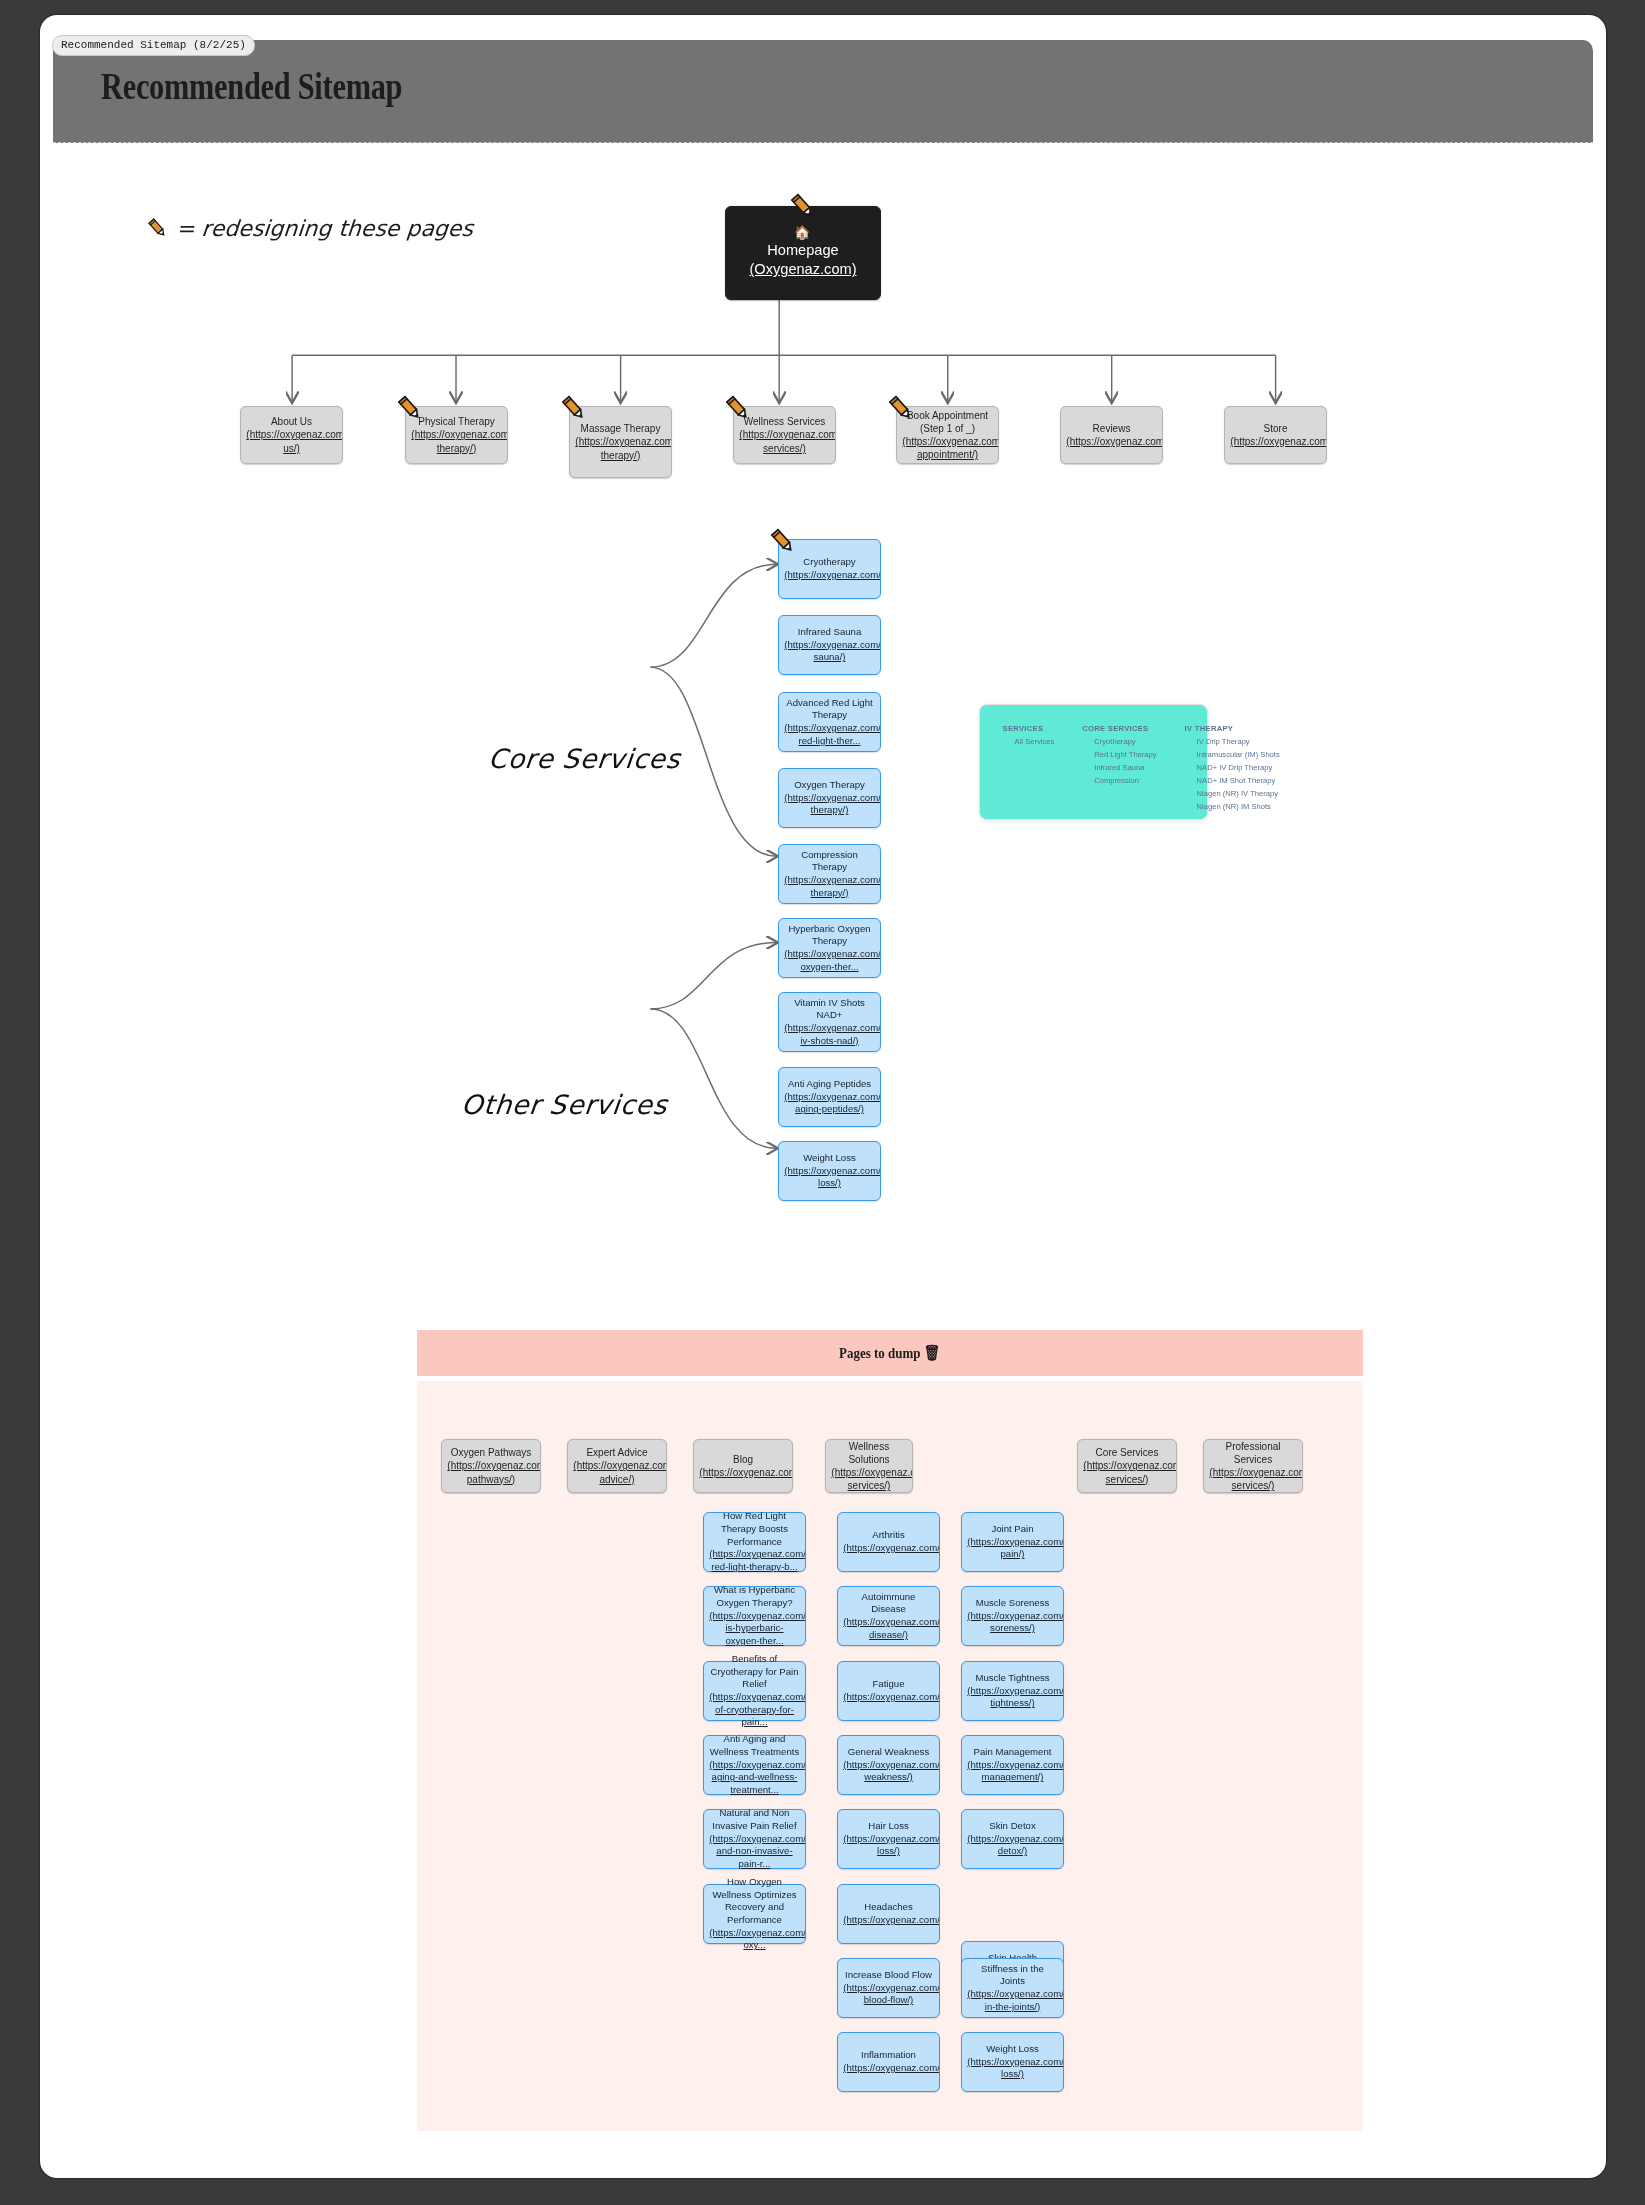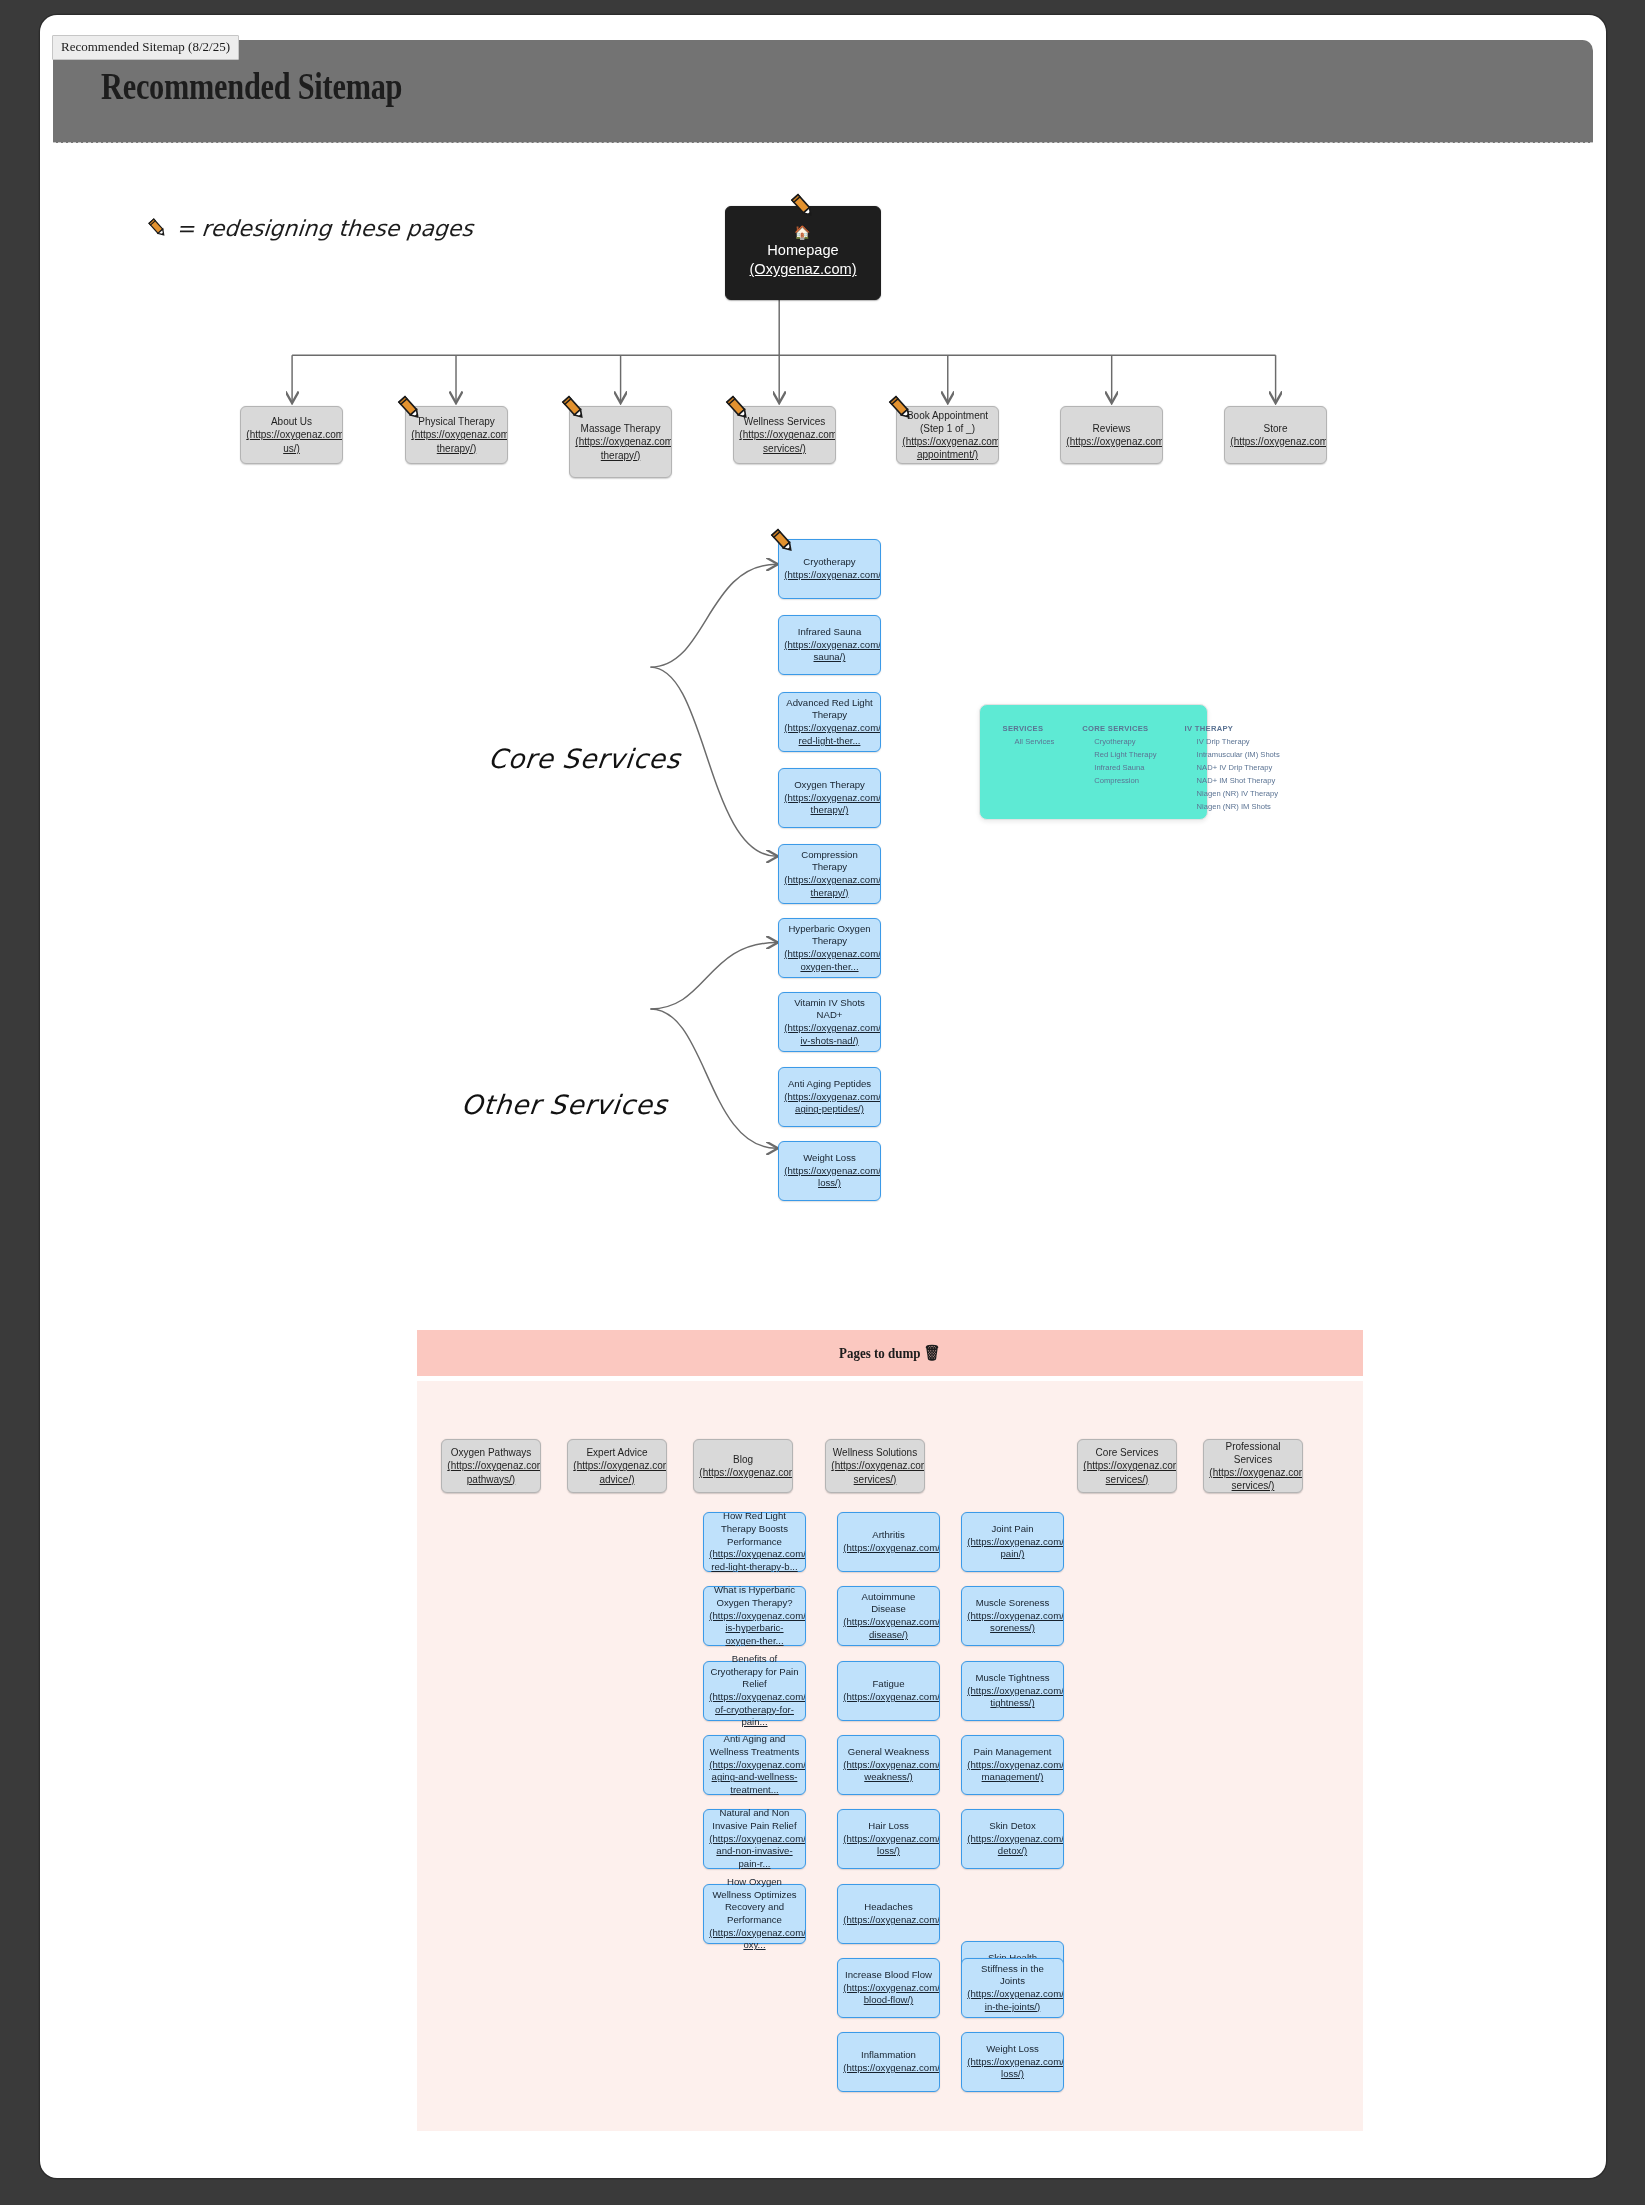--- a/index.html
+++ b/index.html
@@ -39,12 +39,12 @@
     left: 52px; top: 35px;
     background: #ededed;
     border: 0.7px solid #c6c6c6;
-    border-radius: 1px;
+    border-radius: 10px;
     padding: 3.3px 8px 4px 8px;
-    font-size: 13px;
+    font-size: 11px;
     color: #1b1b1b;
     z-index: 40;
-    font-family: Liberation Serif, serif;
+    font-family: Liberation Mono, monospace;
     white-space: nowrap;
   }
   

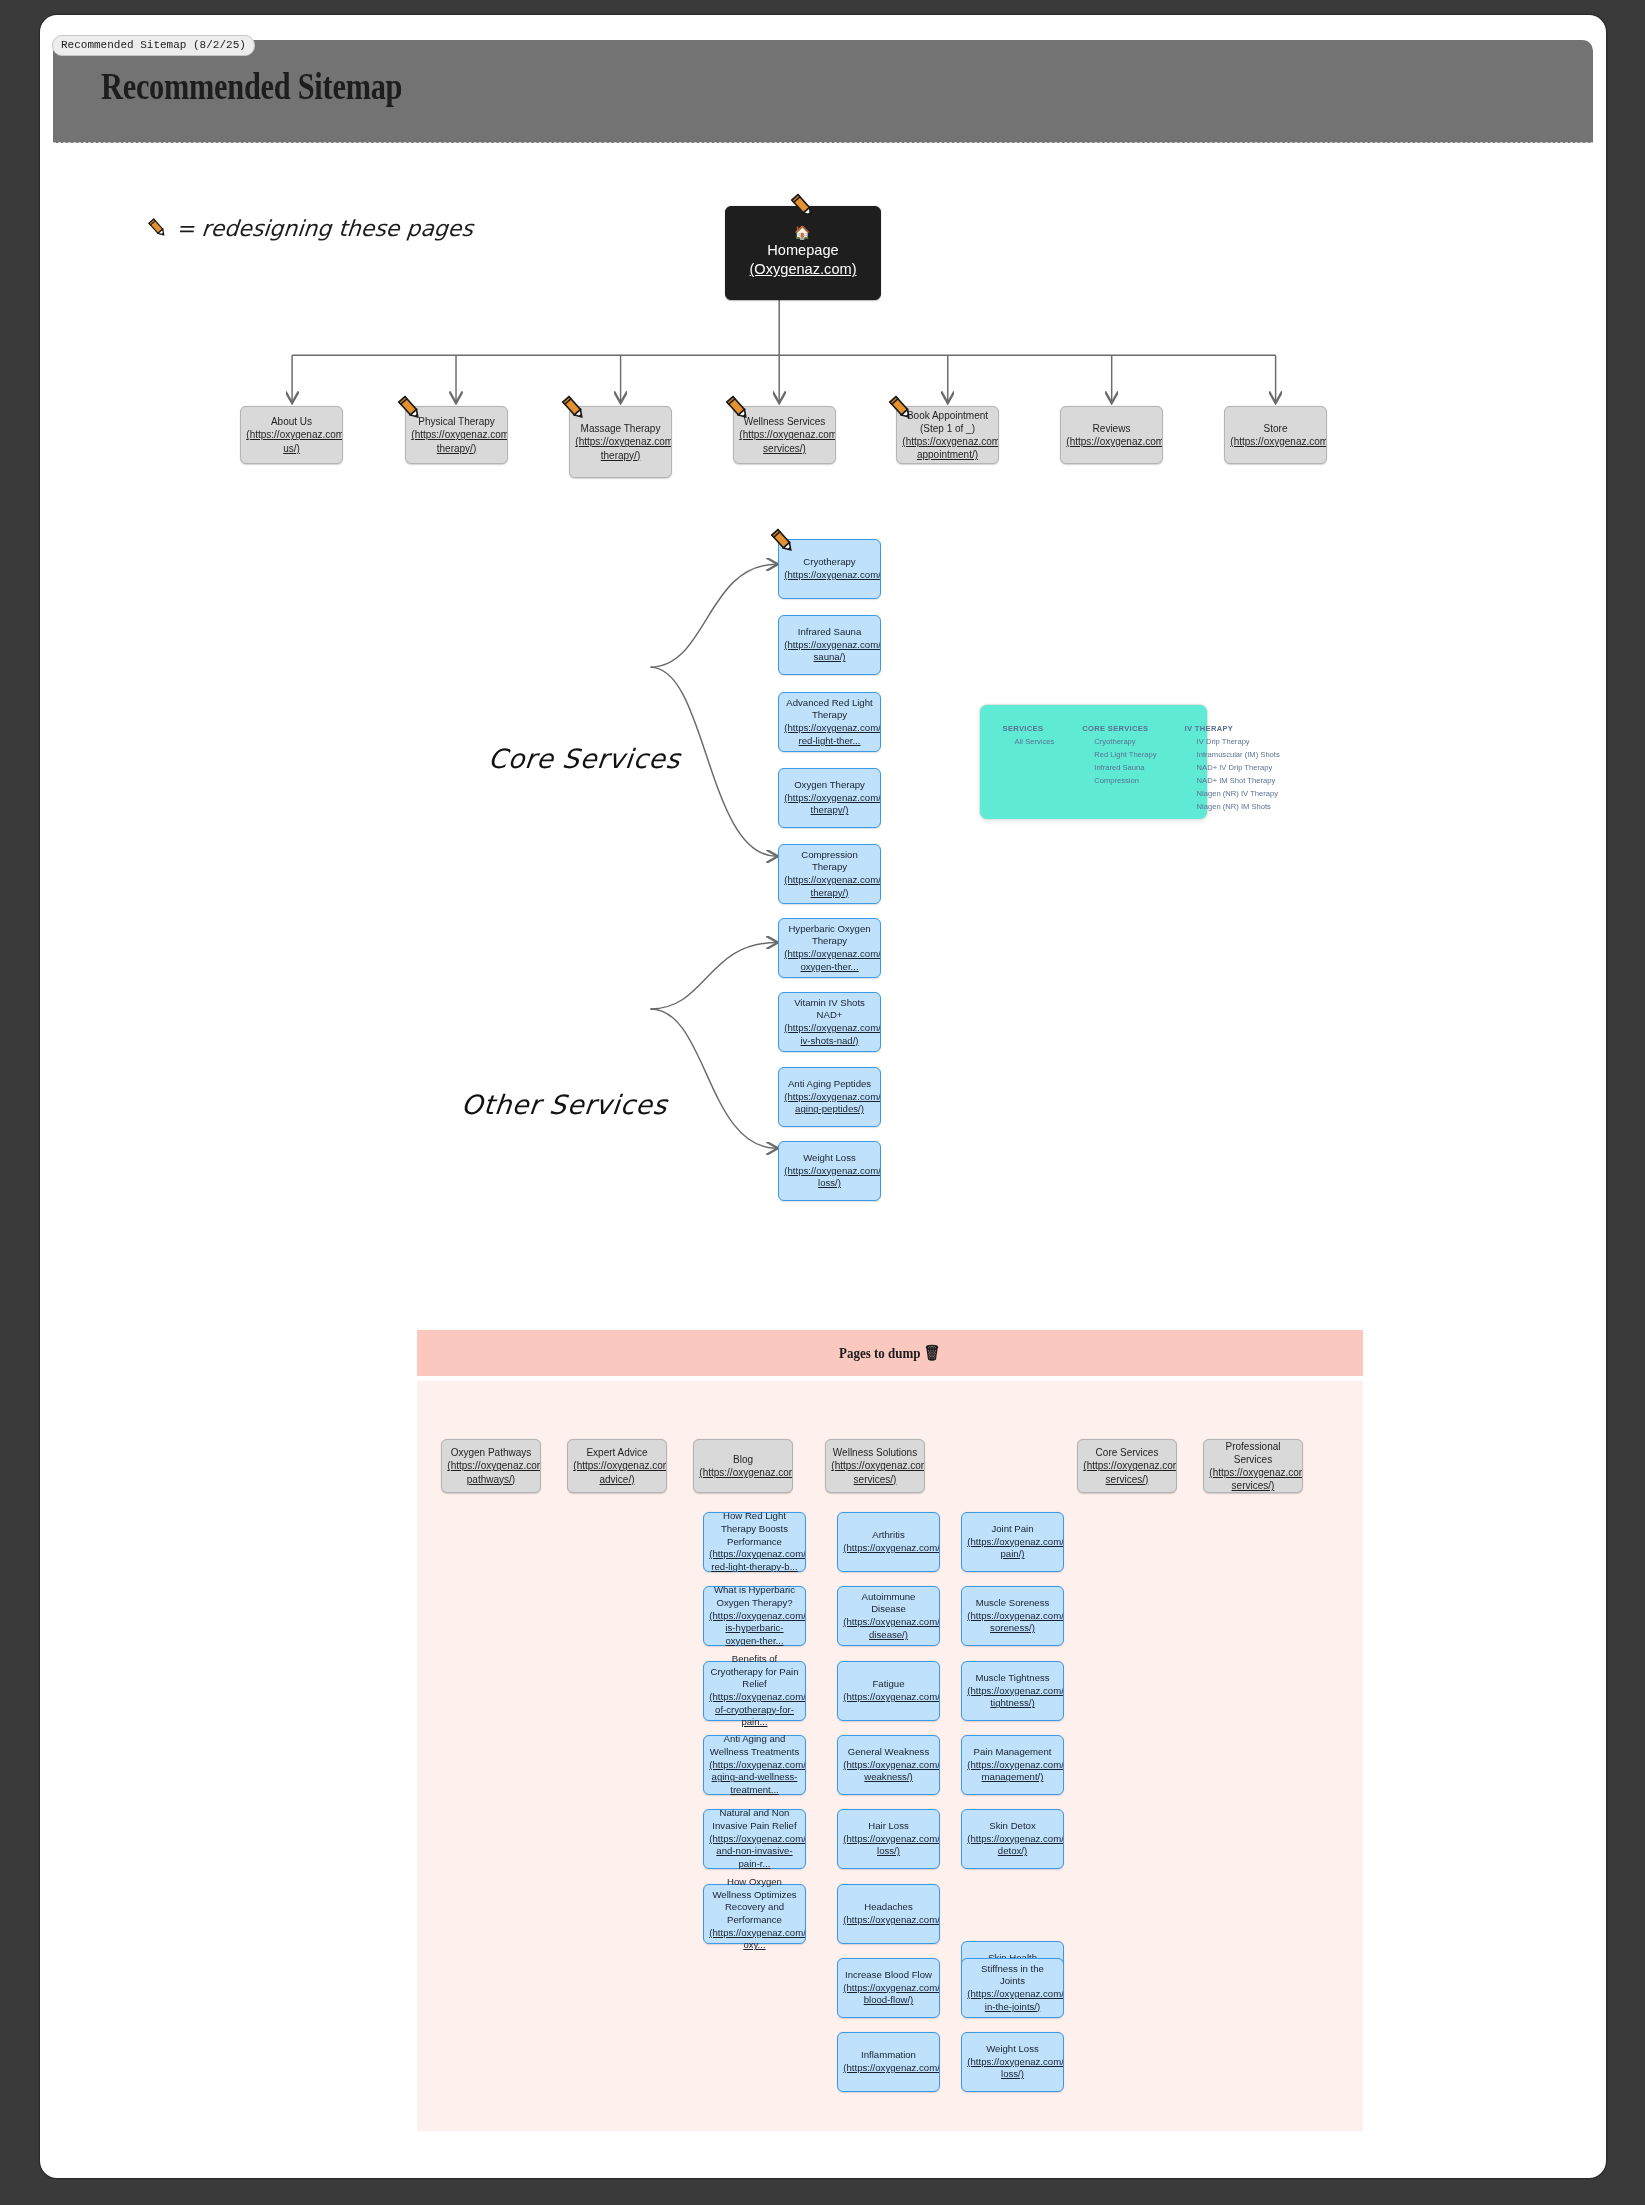--- a/index.html
+++ b/index.html
@@ -469,7 +469,7 @@
        <span class="url">(https://oxygenaz.com/blog/)</span>
      </div>
         </div>
-        <div class="node node-gray" style="left: 772px; top: 1399px; width: 100px; height: 54px;">
+        <div class="node node-gray" style="left: 772px; top: 1399px; width: 88px; height: 54px;">
           <div class="node-inner">
        <span class="ttl">Wellness Solutions</span>
        <span class="url">(https://oxygenaz.com/our-services/)</span>

